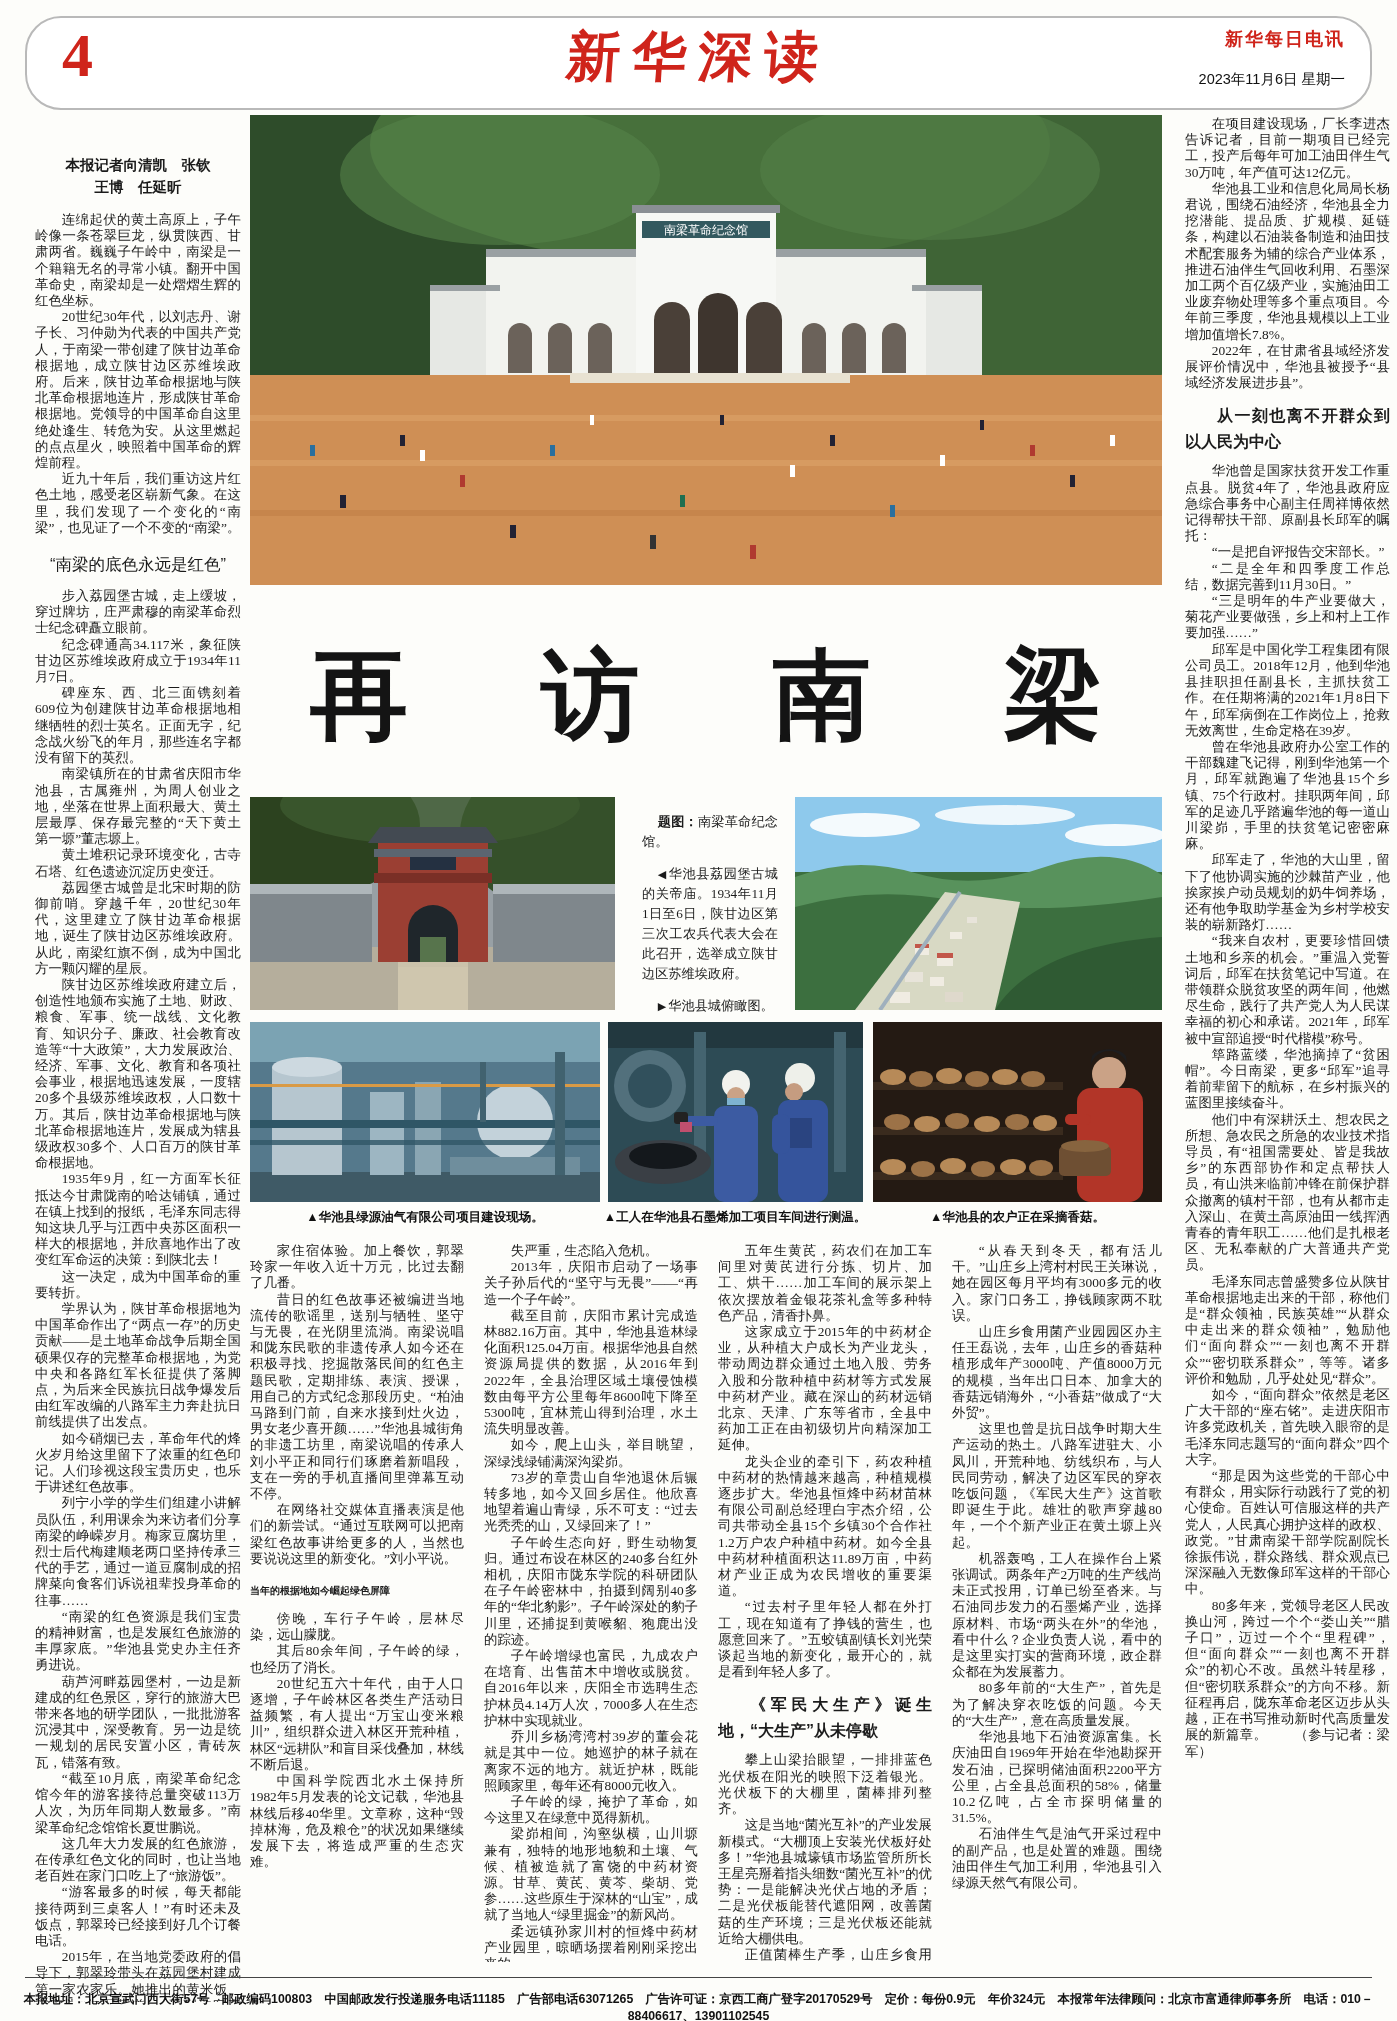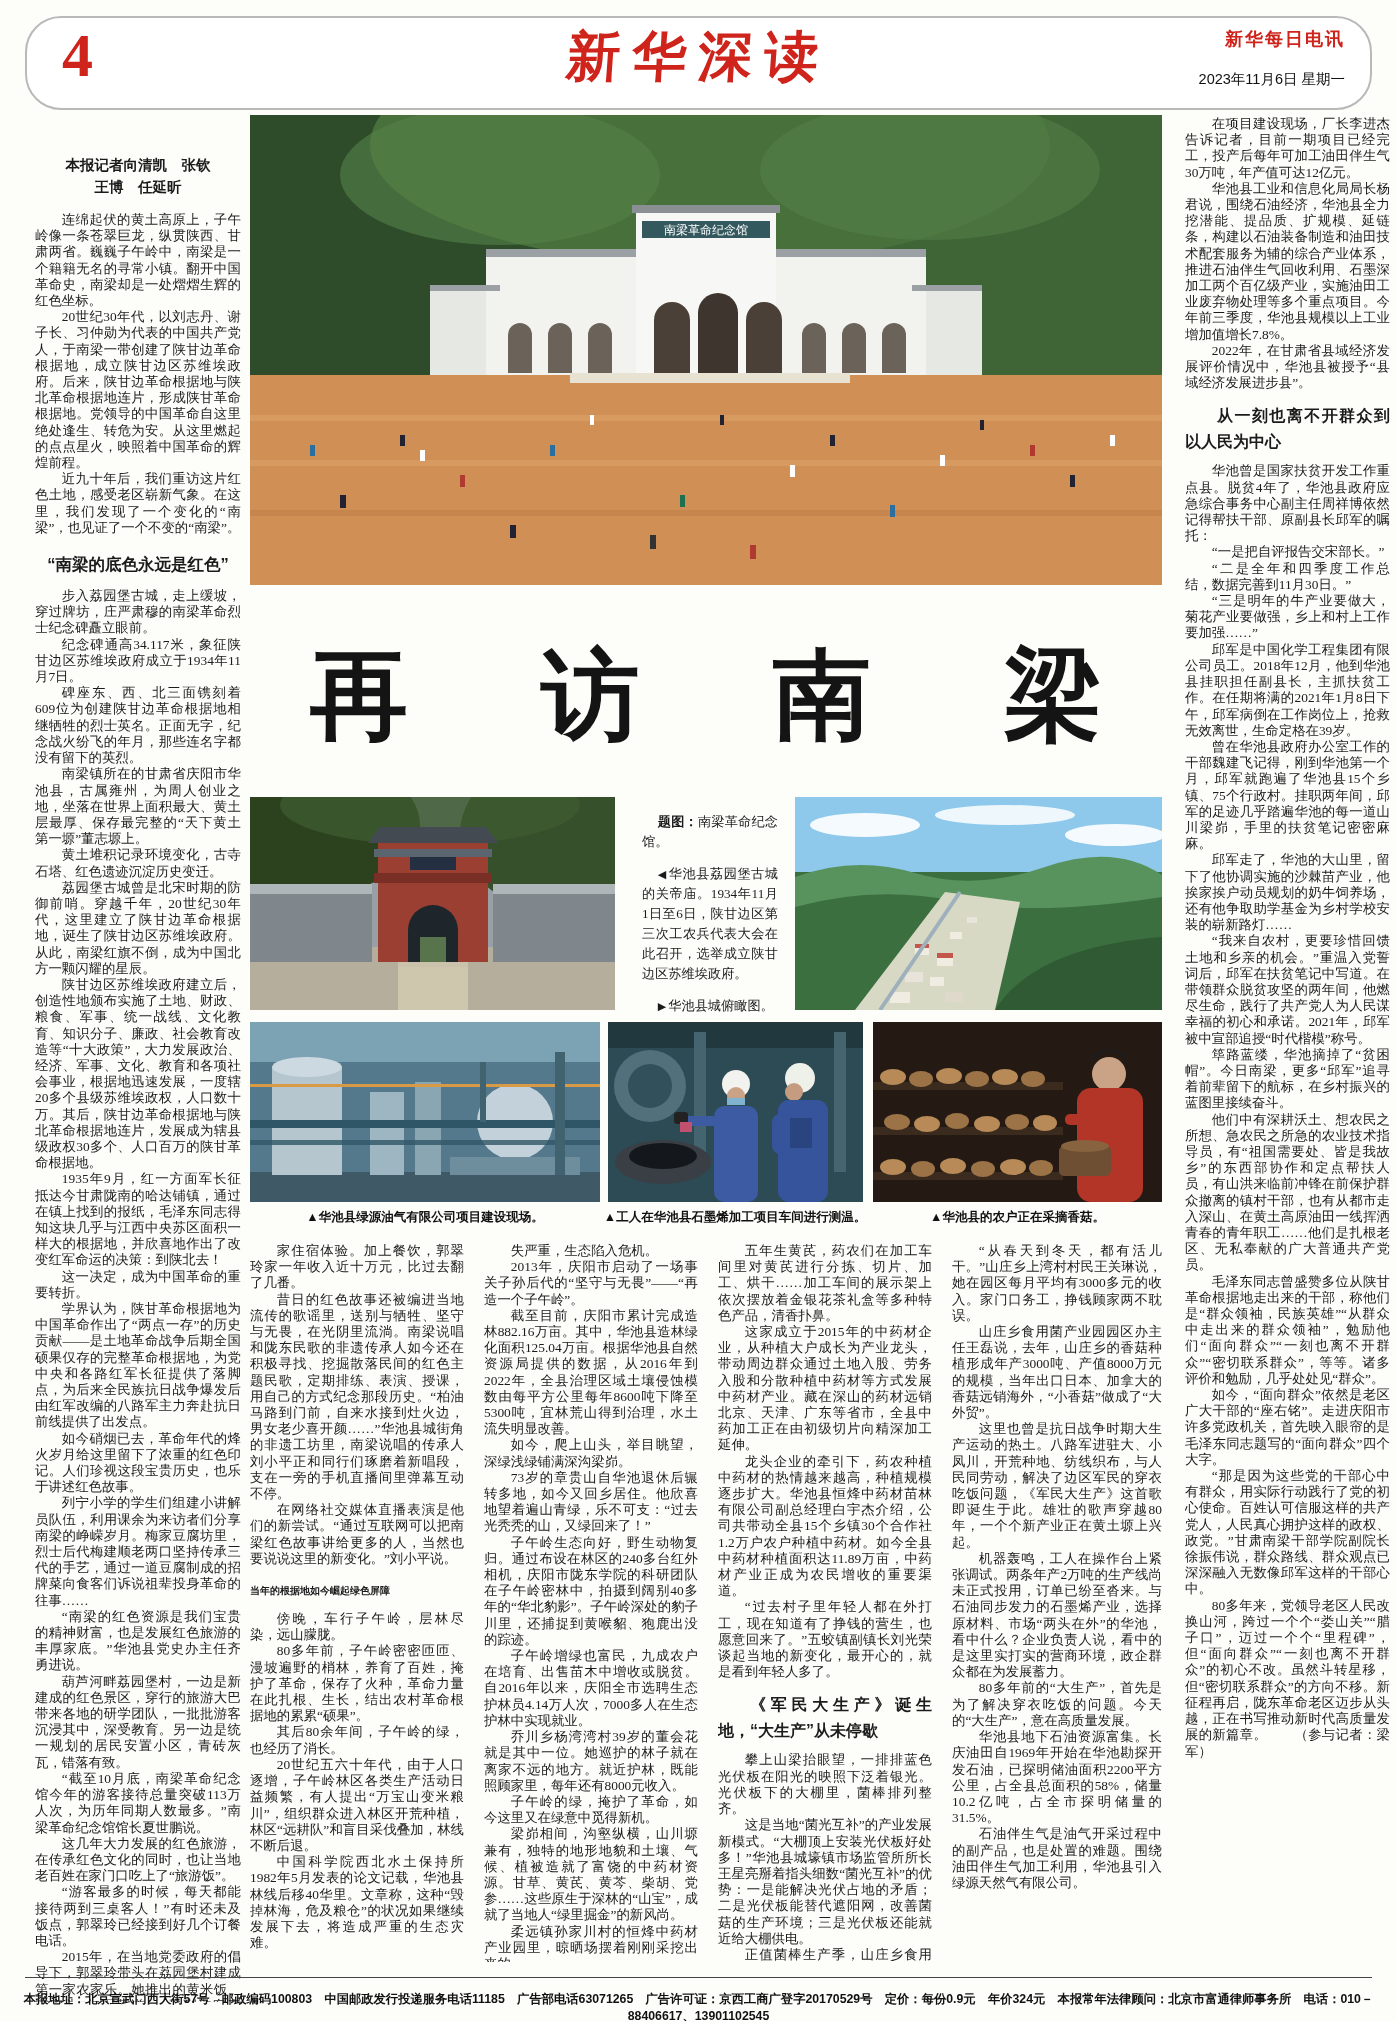--- a/index.html
+++ b/index.html
@@ -55,7 +55,7 @@
   .blk.by{text-align:center;font-weight:bold;text-indent:0;font-size:14.5px;line-height:22px;
           font-family:"Liberation Sans","DejaVu Sans",sans-serif;}
   .blk.by-gap{margin-bottom:14px;}
-  .blk.hc{text-align:center;font-weight:bold;text-indent:0;font-size:16.5px;line-height:24px;margin:16px 0 12px;
+  .blk.hc{text-align:center;font-weight:normal;text-indent:0;font-size:16.5px;line-height:24px;margin:16px 0 12px;
           font-family:"Liberation Sans","DejaVu Sans",sans-serif;}
   .blk.h{font-weight:bold;text-indent:2em;font-size:16px;line-height:26px;margin:12px 0 8px;
          font-family:"Liberation Sans","DejaVu Sans",sans-serif;}

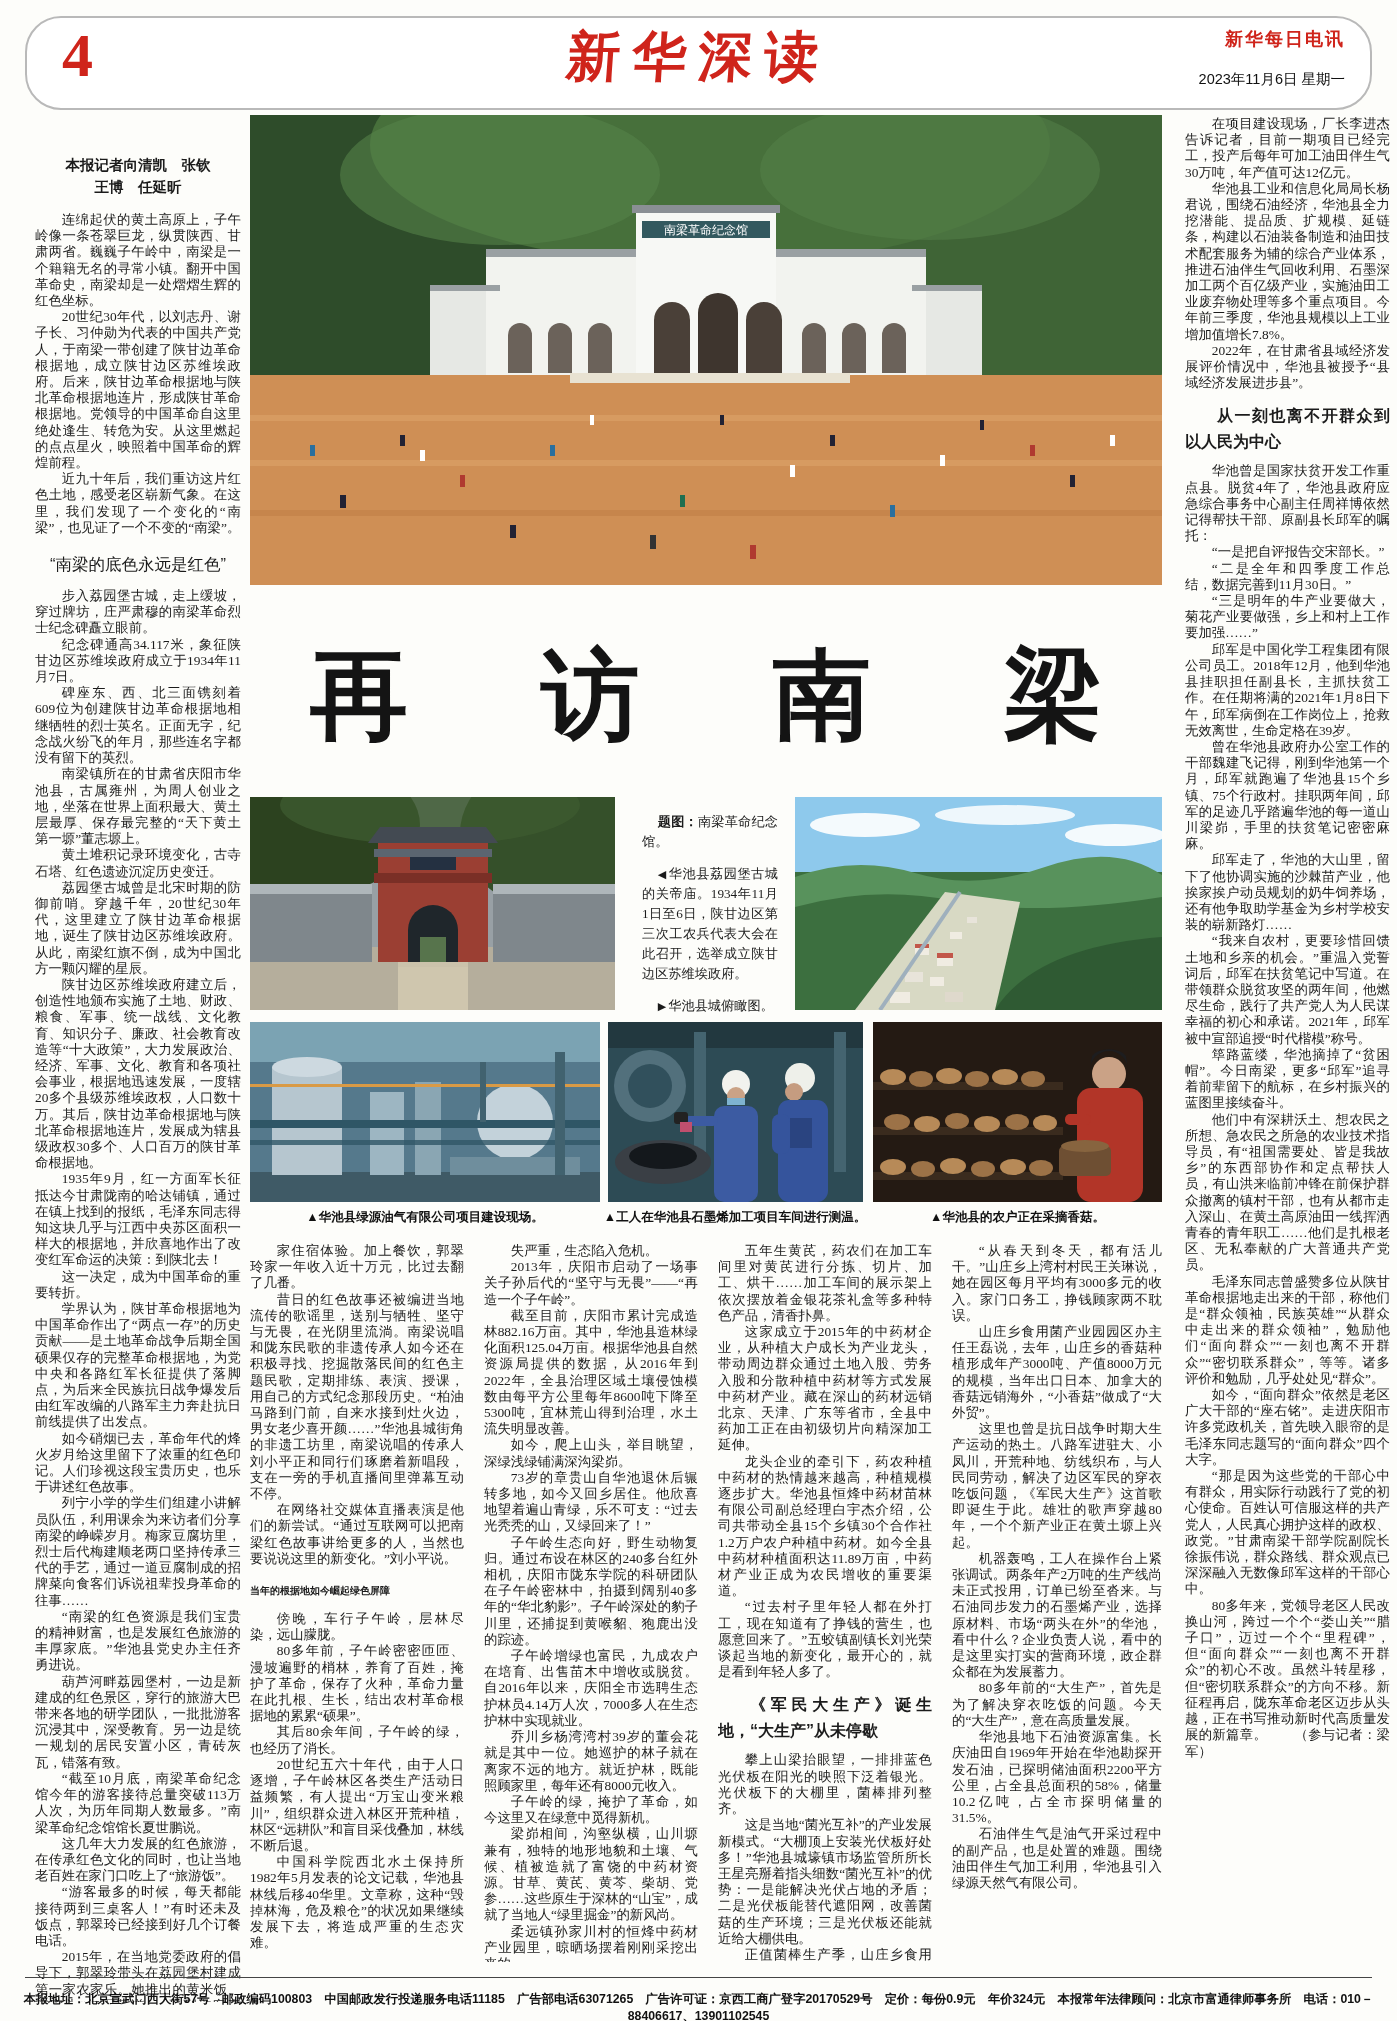--- a/index.html
+++ b/index.html
@@ -325,7 +325,6 @@
       <p class="blk p">在网络社交媒体直播表演是他们的新尝试。“通过互联网可以把南梁红色故事讲给更多的人，当然也要说说这里的新变化。”刘小平说。</p>
       <h3 class="blk h0">当年的根据地如今崛起绿色屏障</h3>
       <p class="blk p">傍晚，车行子午岭，层林尽染，远山朦胧。</p>
-      <p class="blk p">80多年前，子午岭密密匝匝、漫坡遍野的梢林，养育了百姓，掩护了革命，保存了火种，革命力量在此扎根、生长，结出农村革命根据地的累累“硕果”。</p>
       <p class="blk p">其后80余年间，子午岭的绿，也经历了消长。</p>
       <p class="blk p">20世纪五六十年代，由于人口逐增，子午岭林区各类生产活动日益频繁，有人提出“万宝山变米粮川”，组织群众进入林区开荒种植，林区“远耕队”和盲目采伐叠加，林线不断后退。</p>
       <p class="blk p">中国科学院西北水土保持所1982年5月发表的论文记载，华池县林线后移40华里。文章称，这种“毁掉林海，危及粮仓”的状况如果继续发展下去，将造成严重的生态灾难。</p>

